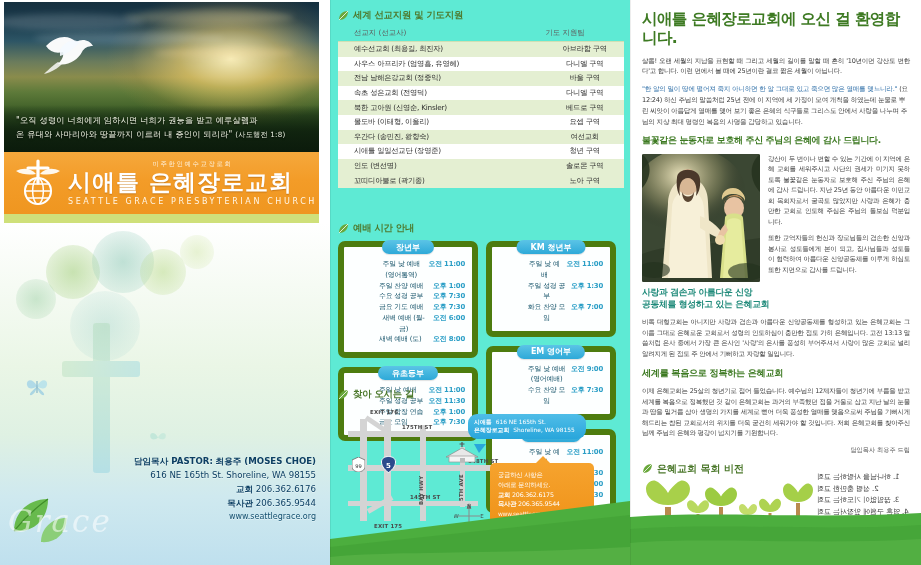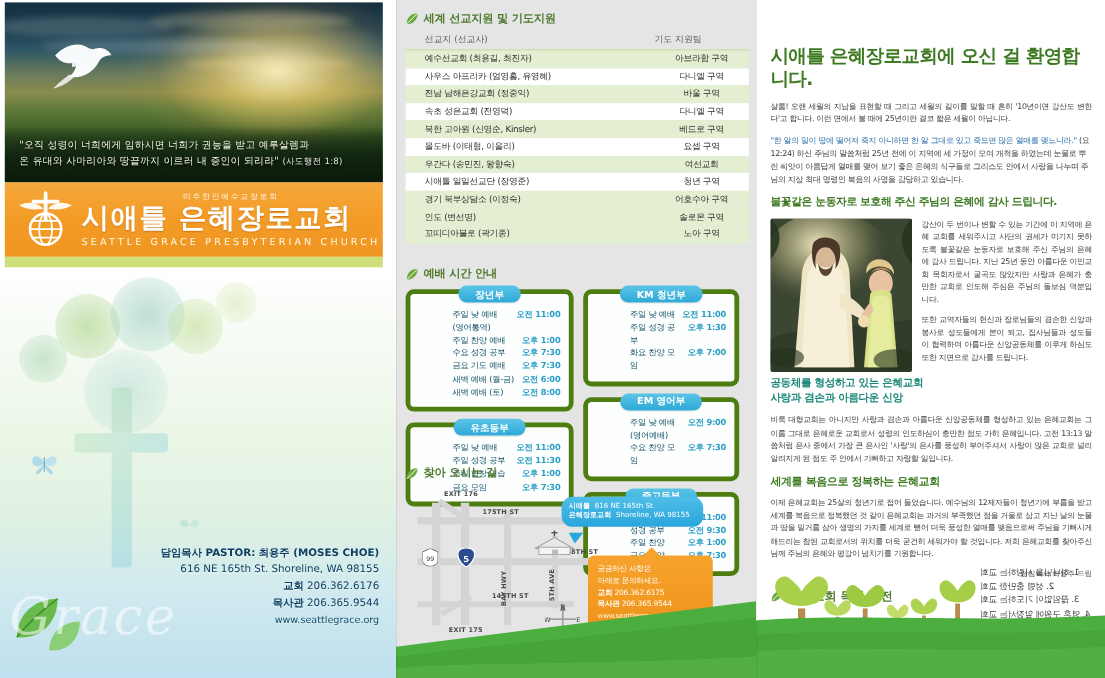--- a/index.html
+++ b/index.html
@@ -75,7 +75,7 @@
 
   
   .panel-mid { position: absolute; left: 330px; top: 0; width: 300px; height: 565px;
-    background: #e5e5e5; overflow: hidden; }
+    background: #5eead4; overflow: hidden; }
 
   .sec-head { display: flex; align-items: center; gap: 4px; margin-bottom: 4px; }
   .sec-icon { width: 11px; height: 11px; flex: 0 0 11px; }

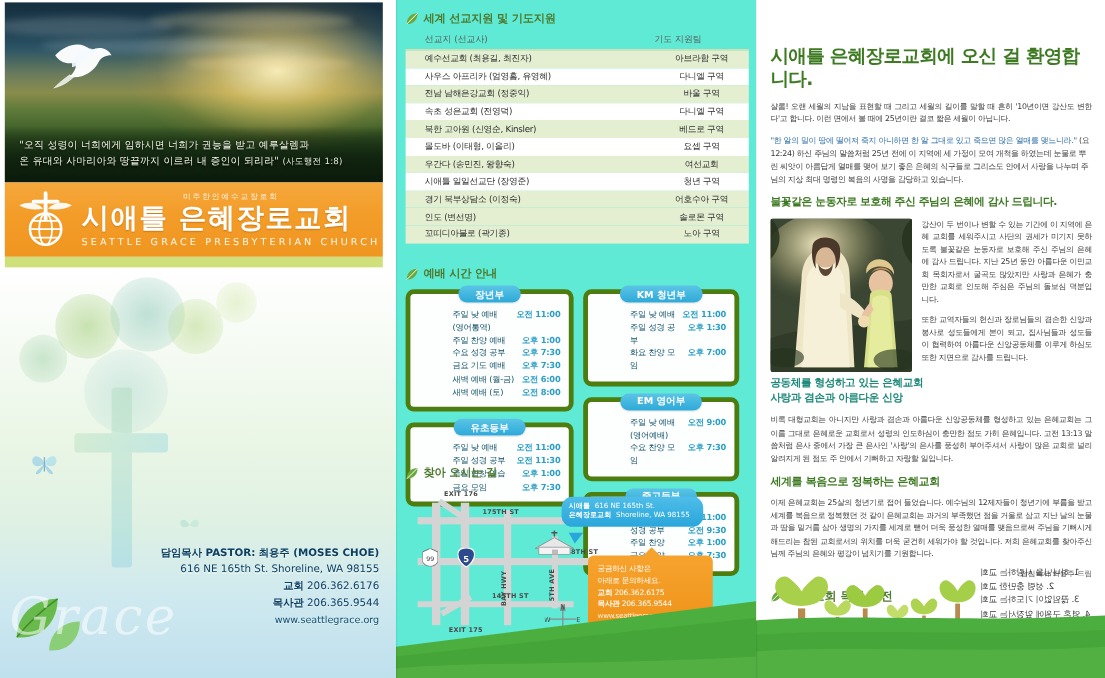--- a/index.html
+++ b/index.html
@@ -144,7 +144,7 @@
   
   .panel-right { position: absolute; left: 630px; top: 0; width: 291px; height: 565px;
     background: #ffffff; overflow: hidden; }
-  .rp-inner { position: absolute; left: 12px; top: 10px; width: 268px; margin-top: 28px; }
+  .rp-inner { position: absolute; left: 12px; top: 10px; width: 268px; }
 
   .welcome-h { font-size: 15.5px; font-weight: bold; color: #3d7a22;
     letter-spacing: -0.6px; line-height: 1.25; margin-bottom: 7px; }

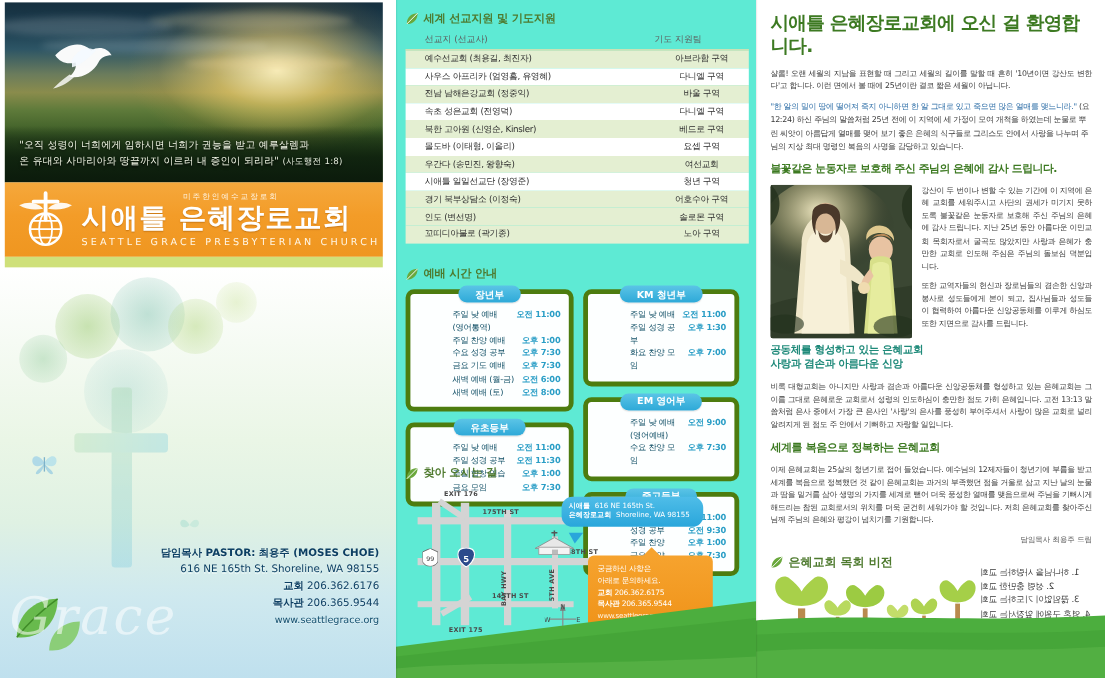--- a/index.html
+++ b/index.html
@@ -340,10 +340,6 @@
               <td class="c2">청년 구역</td>
             </tr>
             <tr class="odd">
-              <td>경기 북부상담소 (이정숙)</td>
-              <td class="c2">어호수아 구역</td>
-            </tr>
-            <tr class="odd">
               <td>인도 (변선명)</td>
               <td class="c2">솔로몬 구역</td>
             </tr>

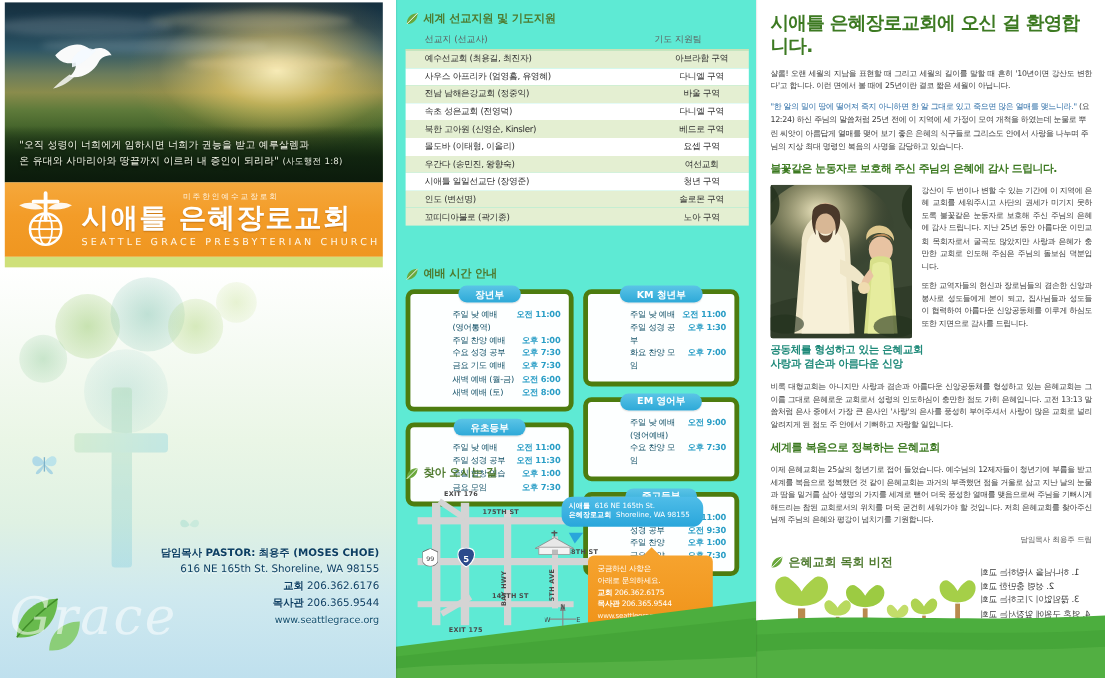--- a/index.html
+++ b/index.html
@@ -97,8 +97,8 @@
   .wcol { display: flex; flex-direction: column; gap: 9px; }
   .wcol.left { width: 140px; }
   .wcol.right { width: 130px; }
-  .wbox { border: 4px solid #4d7c0f; border-radius: 7px; background: #fdffff;
-    padding: 12px 7px 7px 7px; position: relative; }
+  .wbox { border: 6px solid #4d7c0f; border-radius: 7px; background: #fdffff;
+    padding: 12px 7px 7px 7px; position: relative; text-align: center; }
   .wbox-title { position: absolute; left: 50%; top: -7px; transform: translateX(-50%);
     background: linear-gradient(to bottom, #5bc4e6 0%, #2ea9d8 100%);
     color: #ffffff; font-size: 8px; font-weight: bold; border-radius: 8px;

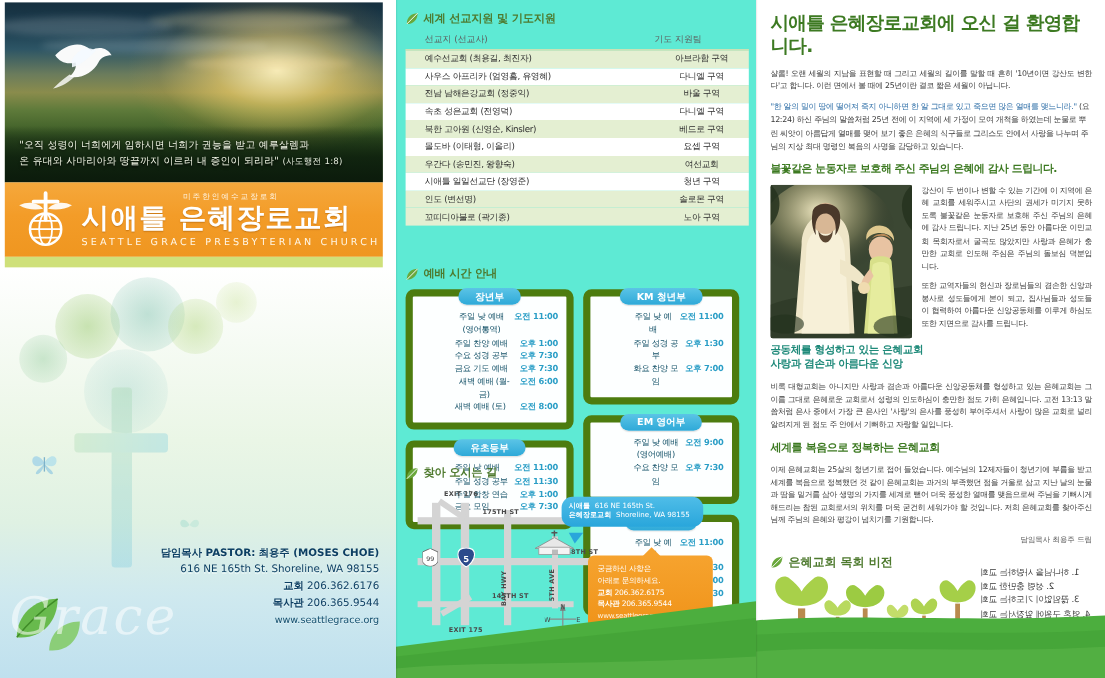--- a/index.html
+++ b/index.html
@@ -606,8 +606,8 @@
       </div>
 
       <div class="teal-head">
+        <div>사랑과 겸손과 아름다운 신앙</div>
         <div>공동체를 형성하고 있는 은혜교회</div>
-        <div>사랑과 겸손과 아름다운 신앙</div>
       </div>
 
       <div class="rp-para">비록 대형교회는 아니지만 사랑과 겸손과 아름다운 신앙공동체를 형성하고 있는 은혜교회는 그 이름 그대로 은혜로운 교회로서 성령의 인도하심이 충만한 점도 가히 은혜입니다. 고전 13:13 말씀처럼 은사 중에서 가장 큰 은사인 '사랑'의 은사를 풍성히 부어주셔서 사랑이 많은 교회로 널리 알려지게 된 점도 주 안에서 기뻐하고 자랑할 일입니다.</div>

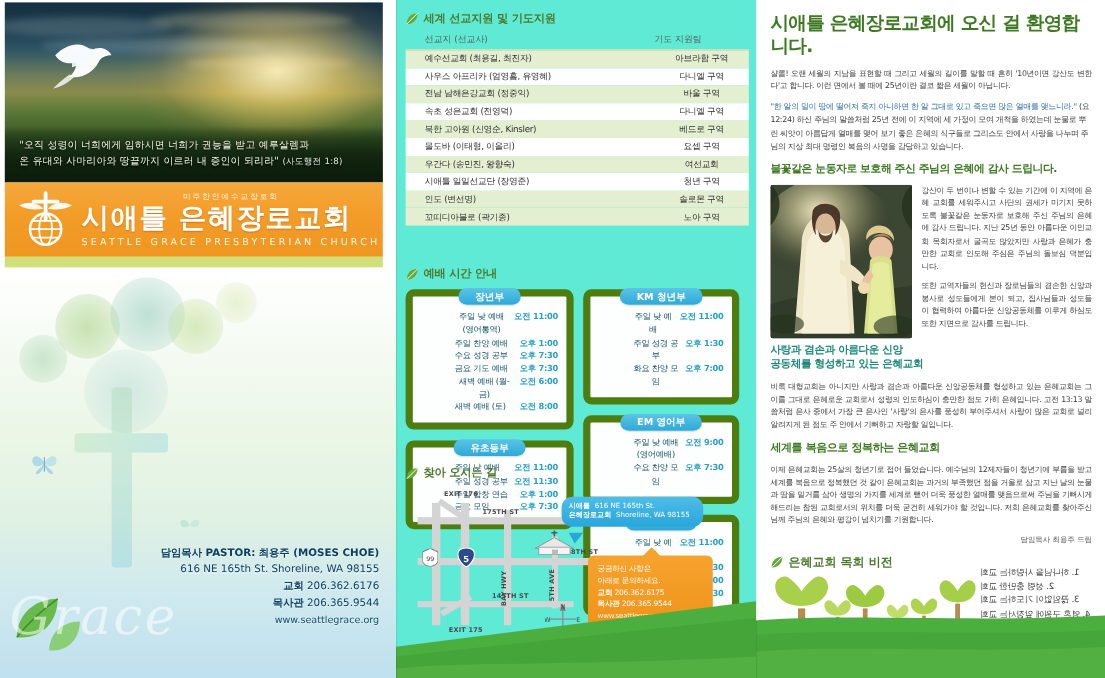--- a/index.html
+++ b/index.html
@@ -69,7 +69,7 @@
   .contact-row b { font-weight: bold; }
   .contact-row.www { font-size: 8px; color: #14506f; }
 
-  .script-deco { position: absolute; left: 8px; bottom: 26px; font-size: 43px;
+  .script-deco { position: absolute; left: 8px; bottom: 26px; font-size: 31px;
     color: rgba(255,255,255,0.55); font-family: "DejaVu Serif", serif;
     font-style: italic; letter-spacing: 2px; pointer-events: none; }
 

